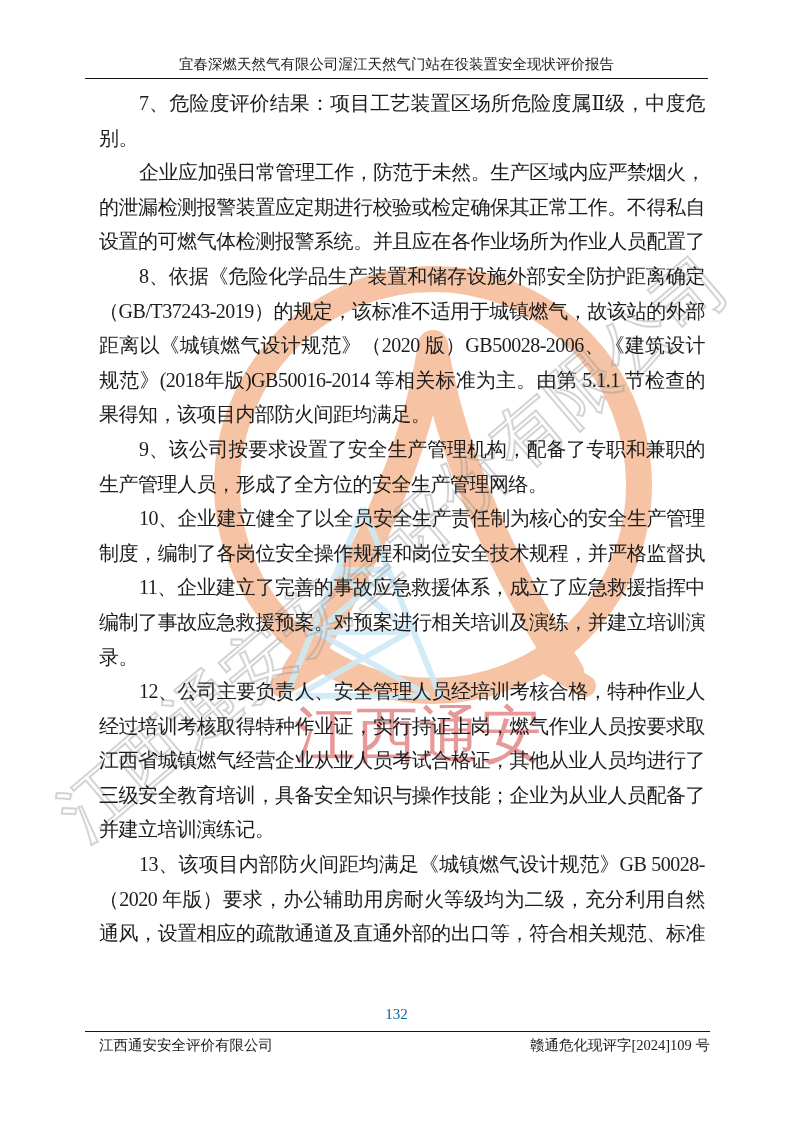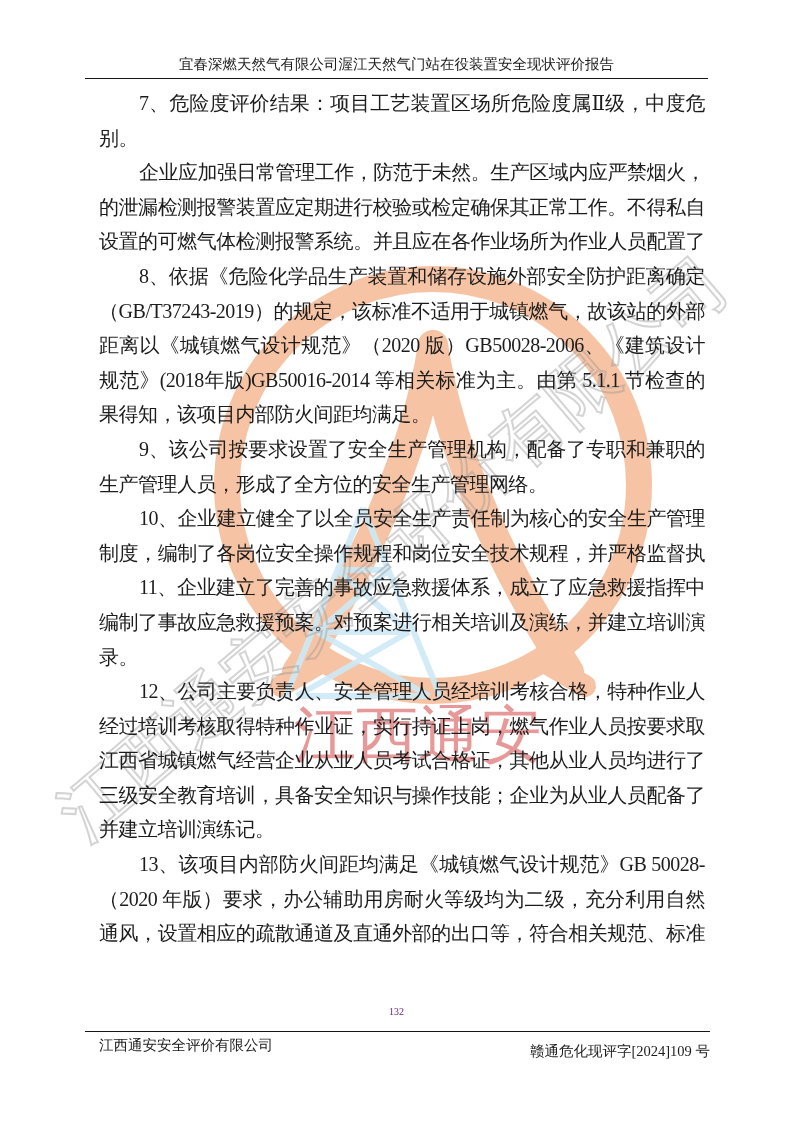--- a/index.html
+++ b/index.html
@@ -16,7 +16,7 @@
   #hdr-rule{position:absolute;left:85px;top:78px;width:623px;height:0;border-top:1.4px solid #161616;}
   #pagenum{
     position:absolute;left:0;top:1006px;width:793px;text-align:center;
-    font-size:10px;color:#701a75;
+    font-size:15px;color:#0369a1;
   }
   #ftr-rule{position:absolute;left:85px;top:1031px;width:625px;height:0;border-top:1.4px solid #161616;}
   #ftr{

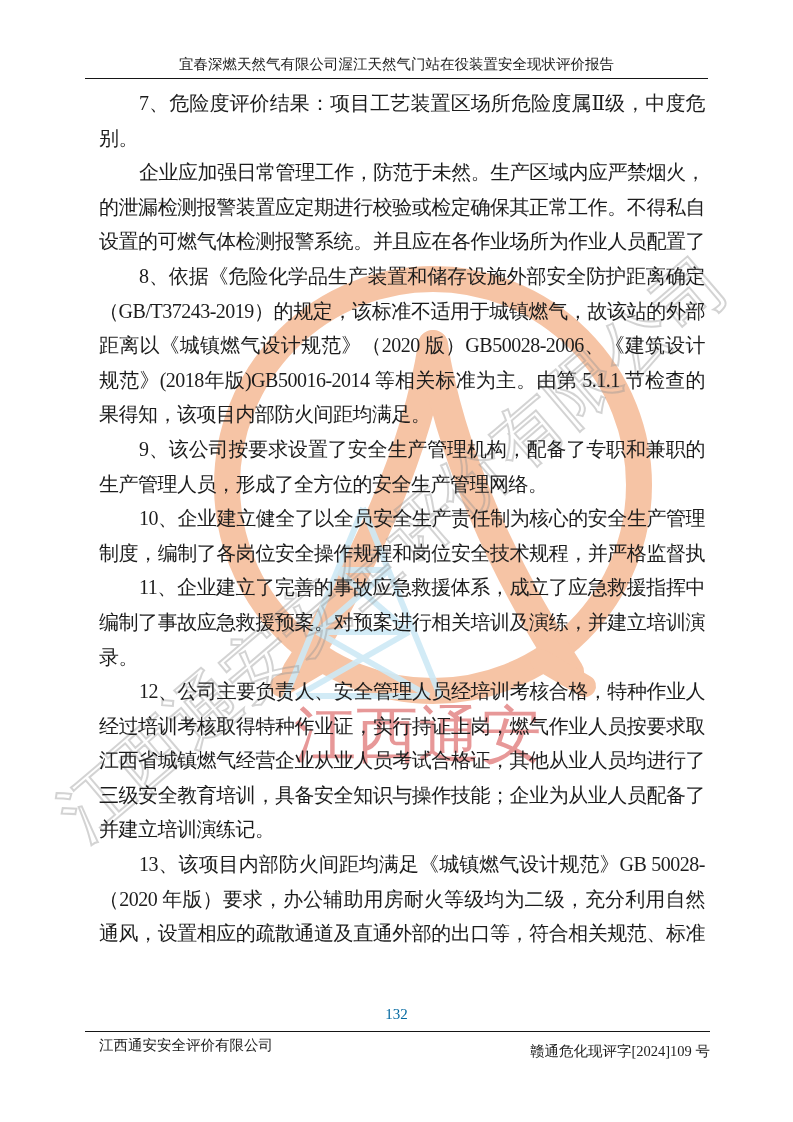--- a/index.html
+++ b/index.html
@@ -24,7 +24,7 @@
     font-size:14.5px;line-height:20px;
   }
   #ftr .l{float:left;}
-  #ftr .r{float:right;margin-top:6px;}
+  #ftr .r{float:right;}
   
   #bodytext{
     position:absolute;left:99px;top:86px;width:606px;z-index:3;

